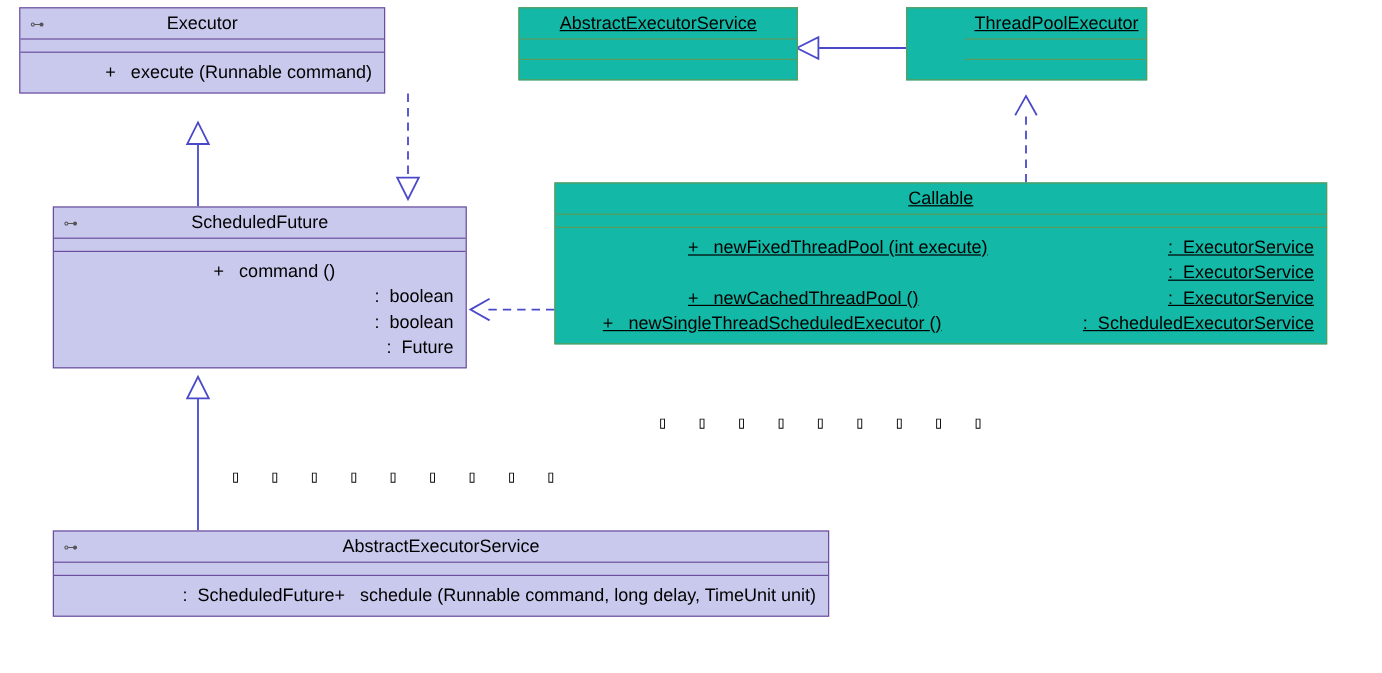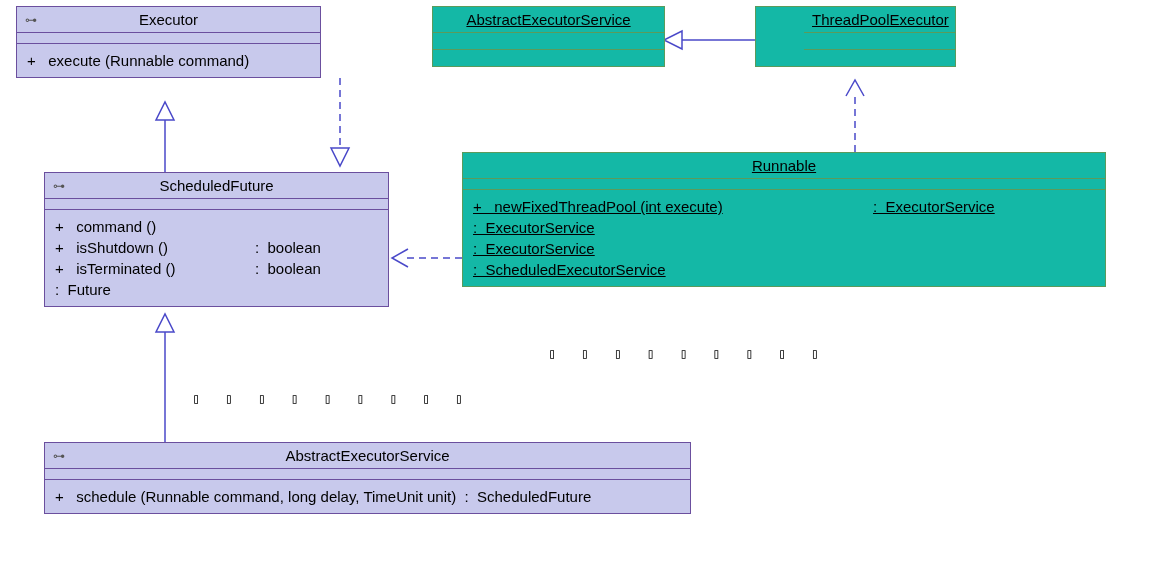--- a/index.html
+++ b/index.html
@@ -41,7 +41,7 @@
   }
   .op-row {
     display:flex;
-    justify-content:flex-start;
+    justify-content:flex-end;
     white-space:pre;
     line-height: 1.4;
   }

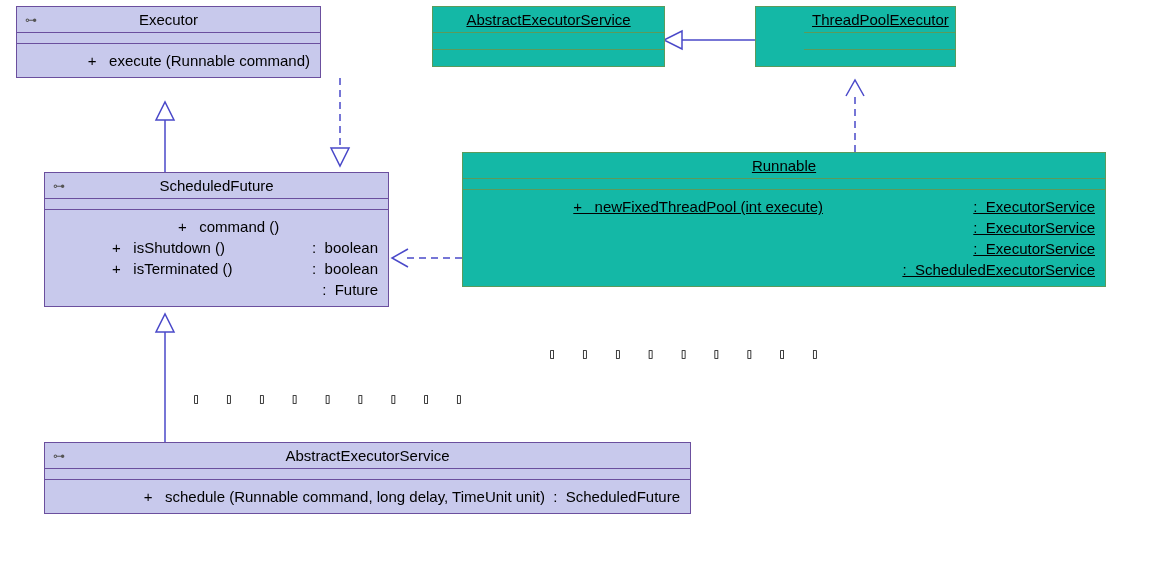--- a/index.html
+++ b/index.html
@@ -146,7 +146,7 @@
 
   <div class="uml-class class" style="left:462px; top:152px; width:644px;">
     <div class="uml-title">
-      <span>Runnable</span>
+      <span>Callable</span>
     </div>
     <div class="uml-attrs"></div>
     <div class="uml-ops">

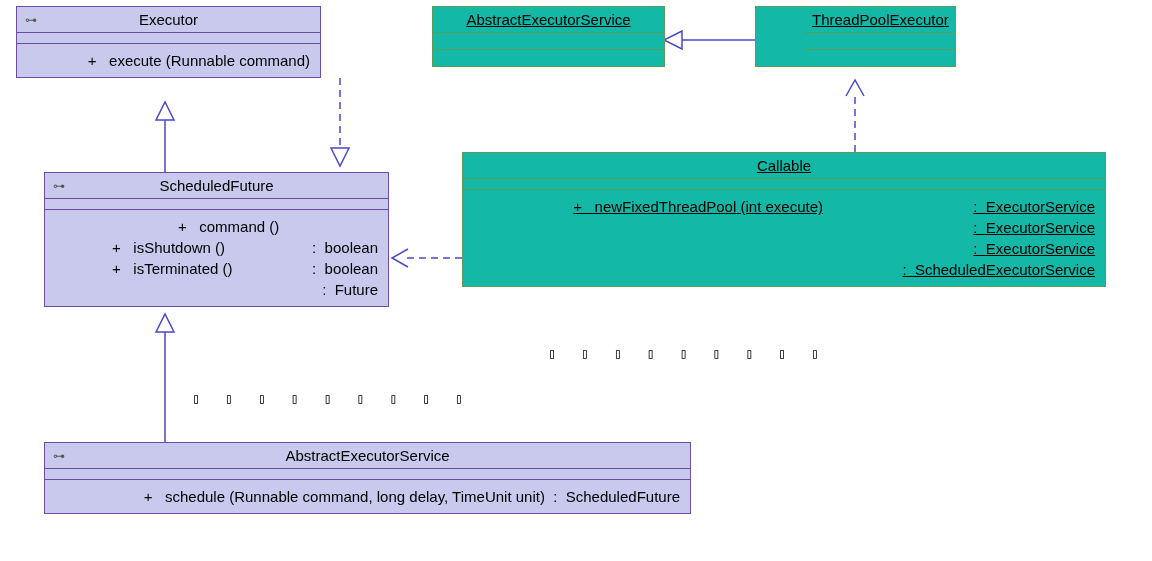--- a/index.html
+++ b/index.html
@@ -138,7 +138,7 @@
     <div class="uml-attrs"></div>
     <div class="uml-ops">
       <div class="op-row"><span style="width:200px;display:inline-block">+   command ()</span><span></span></div>
-      <div class="op-row"><span style="width:200px;display:inline-block">+   isShutdown ()</span><span>:  boolean</span></div>
+      <div class="op-row"><span>:  boolean</span></div>
       <div class="op-row"><span style="width:200px;display:inline-block">+   isTerminated ()</span><span>:  boolean</span></div>
       <div class="op-row"><span>:  Future</span></div>
     </div>

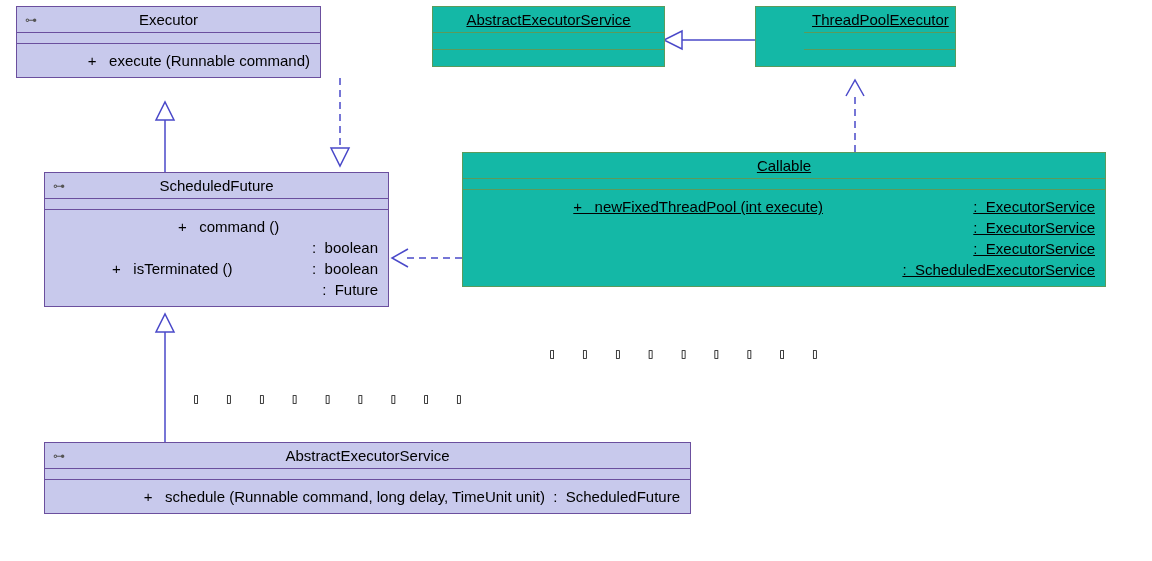--- a/index.html
+++ b/index.html
@@ -152,7 +152,7 @@
     <div class="uml-ops">
       <div class="op-row"><span style="width:400px;display:inline-block">+   newFixedThreadPool (int execute)</span><span>:  ExecutorService</span></div>
       <div class="op-row"><span>:  ExecutorService</span></div>
-      <div class="op-row"><span>:  ExecutorService</span></div>
+      <div class="op-row"><span style="width:400px;display:inline-block">+   newCachedThreadPool ()</span><span>:  ExecutorService</span></div>
       <div class="op-row"><span>:  ScheduledExecutorService</span></div>
     </div>
   </div>

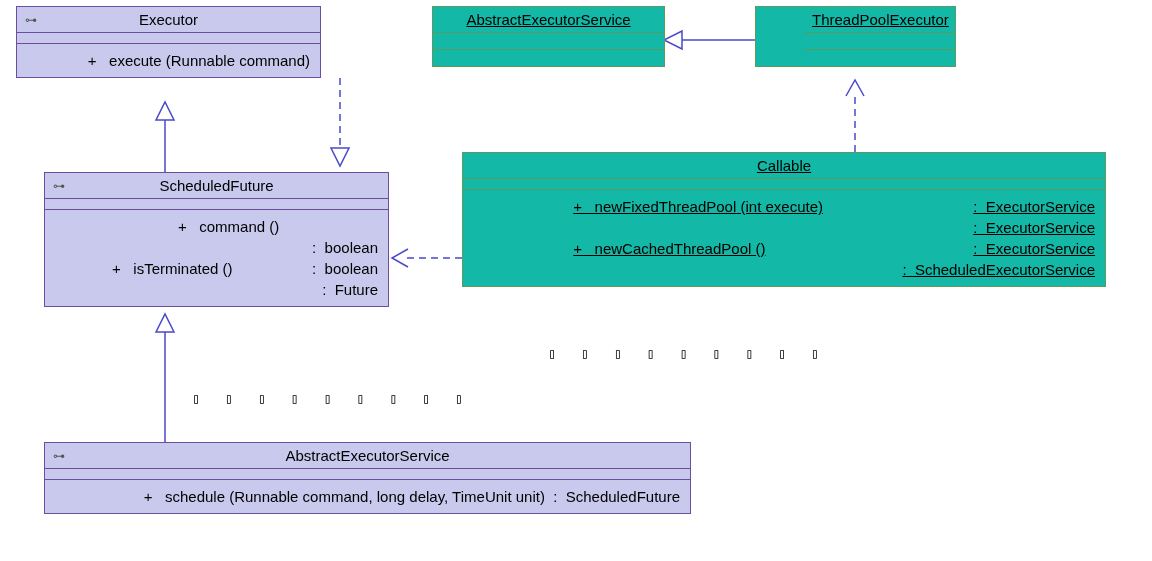--- a/index.html
+++ b/index.html
@@ -139,7 +139,7 @@
     <div class="uml-ops">
       <div class="op-row"><span style="width:200px;display:inline-block">+   command ()</span><span></span></div>
       <div class="op-row"><span>:  boolean</span></div>
-      <div class="op-row"><span style="width:200px;display:inline-block">+   isTerminated ()</span><span>:  boolean</span></div>
+      <div class="op-row"><span>:  boolean</span></div>
       <div class="op-row"><span>:  Future</span></div>
     </div>
   </div>

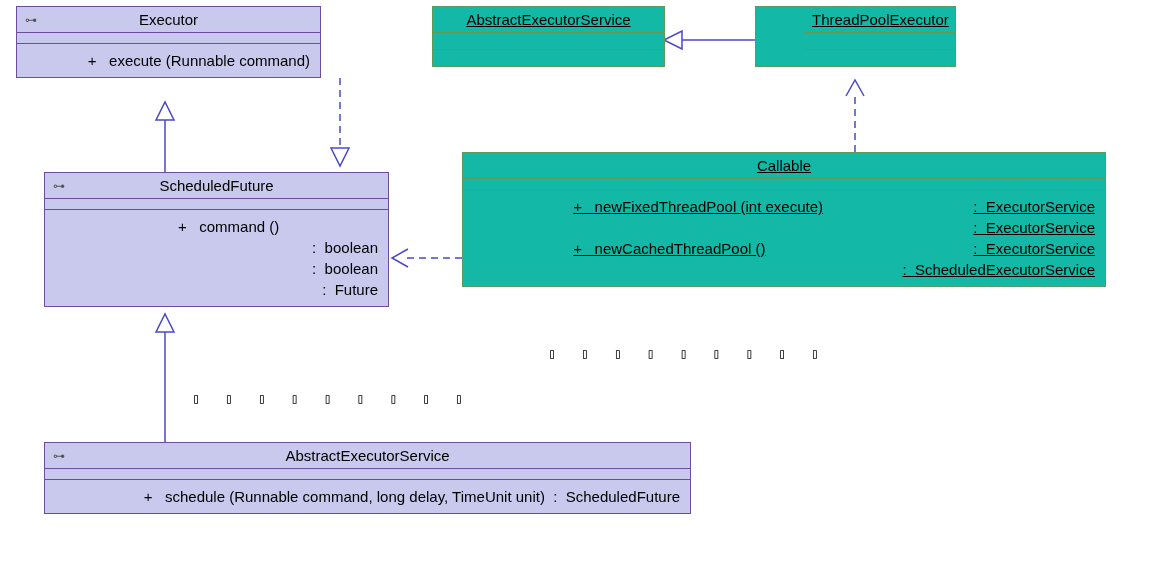--- a/index.html
+++ b/index.html
@@ -153,7 +153,7 @@
       <div class="op-row"><span style="width:400px;display:inline-block">+   newFixedThreadPool (int execute)</span><span>:  ExecutorService</span></div>
       <div class="op-row"><span>:  ExecutorService</span></div>
       <div class="op-row"><span style="width:400px;display:inline-block">+   newCachedThreadPool ()</span><span>:  ExecutorService</span></div>
-      <div class="op-row"><span>:  ScheduledExecutorService</span></div>
+      <div class="op-row"><span style="width:400px;display:inline-block">+   newSingleThreadScheduledExecutor ()</span><span>:  ScheduledExecutorService</span></div>
     </div>
   </div>
 

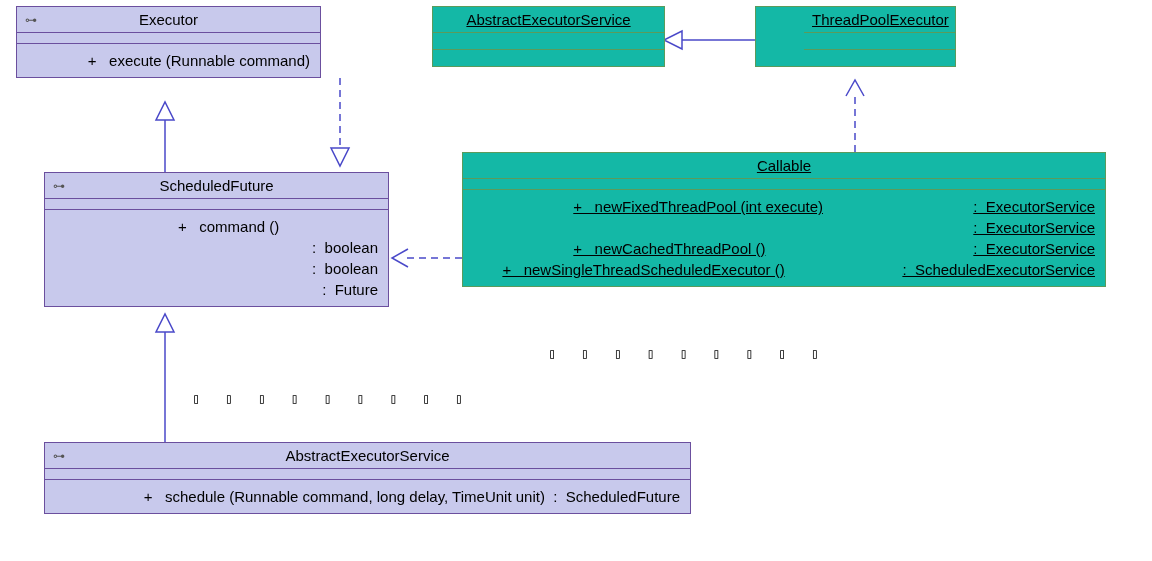--- a/index.html
+++ b/index.html
@@ -164,7 +164,7 @@
     </div>
     <div class="uml-attrs"></div>
     <div class="uml-ops">
-      <div class="op-row"><span>+   schedule (Runnable command, long delay, TimeUnit unit)</span><span>  :  ScheduledFuture</span></div>
+      <div class="op-row"><span>  :  ScheduledFuture</span><span>+   schedule (Runnable command, long delay, TimeUnit unit)</span></div>
     </div>
   </div>
 

